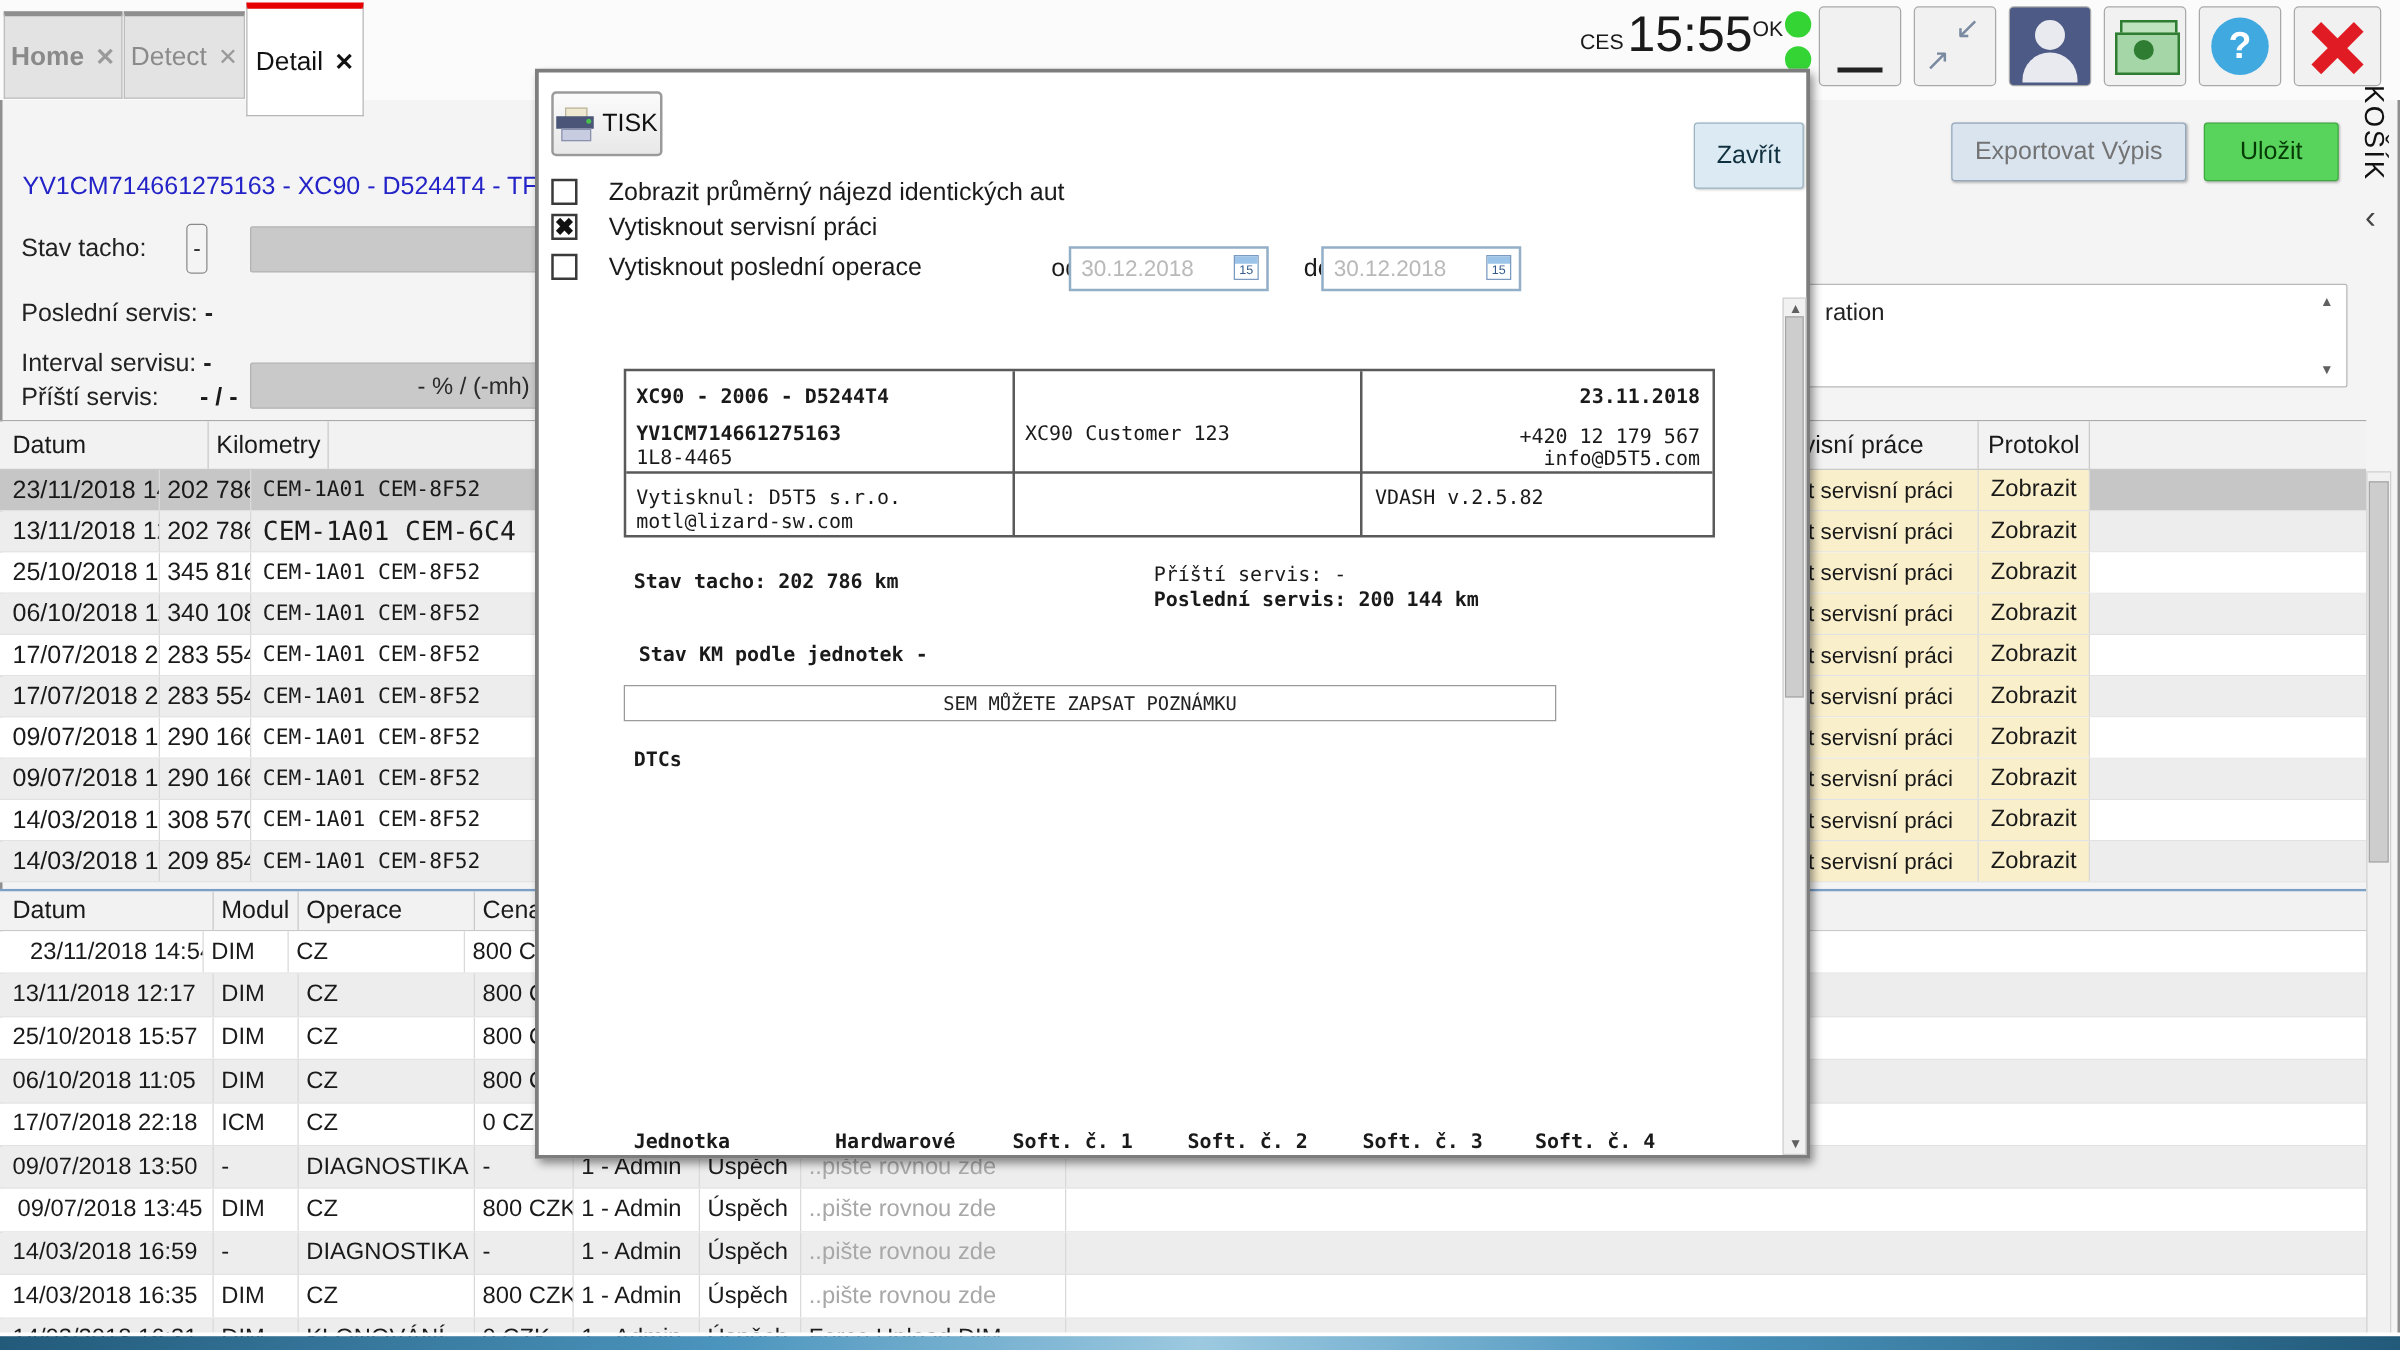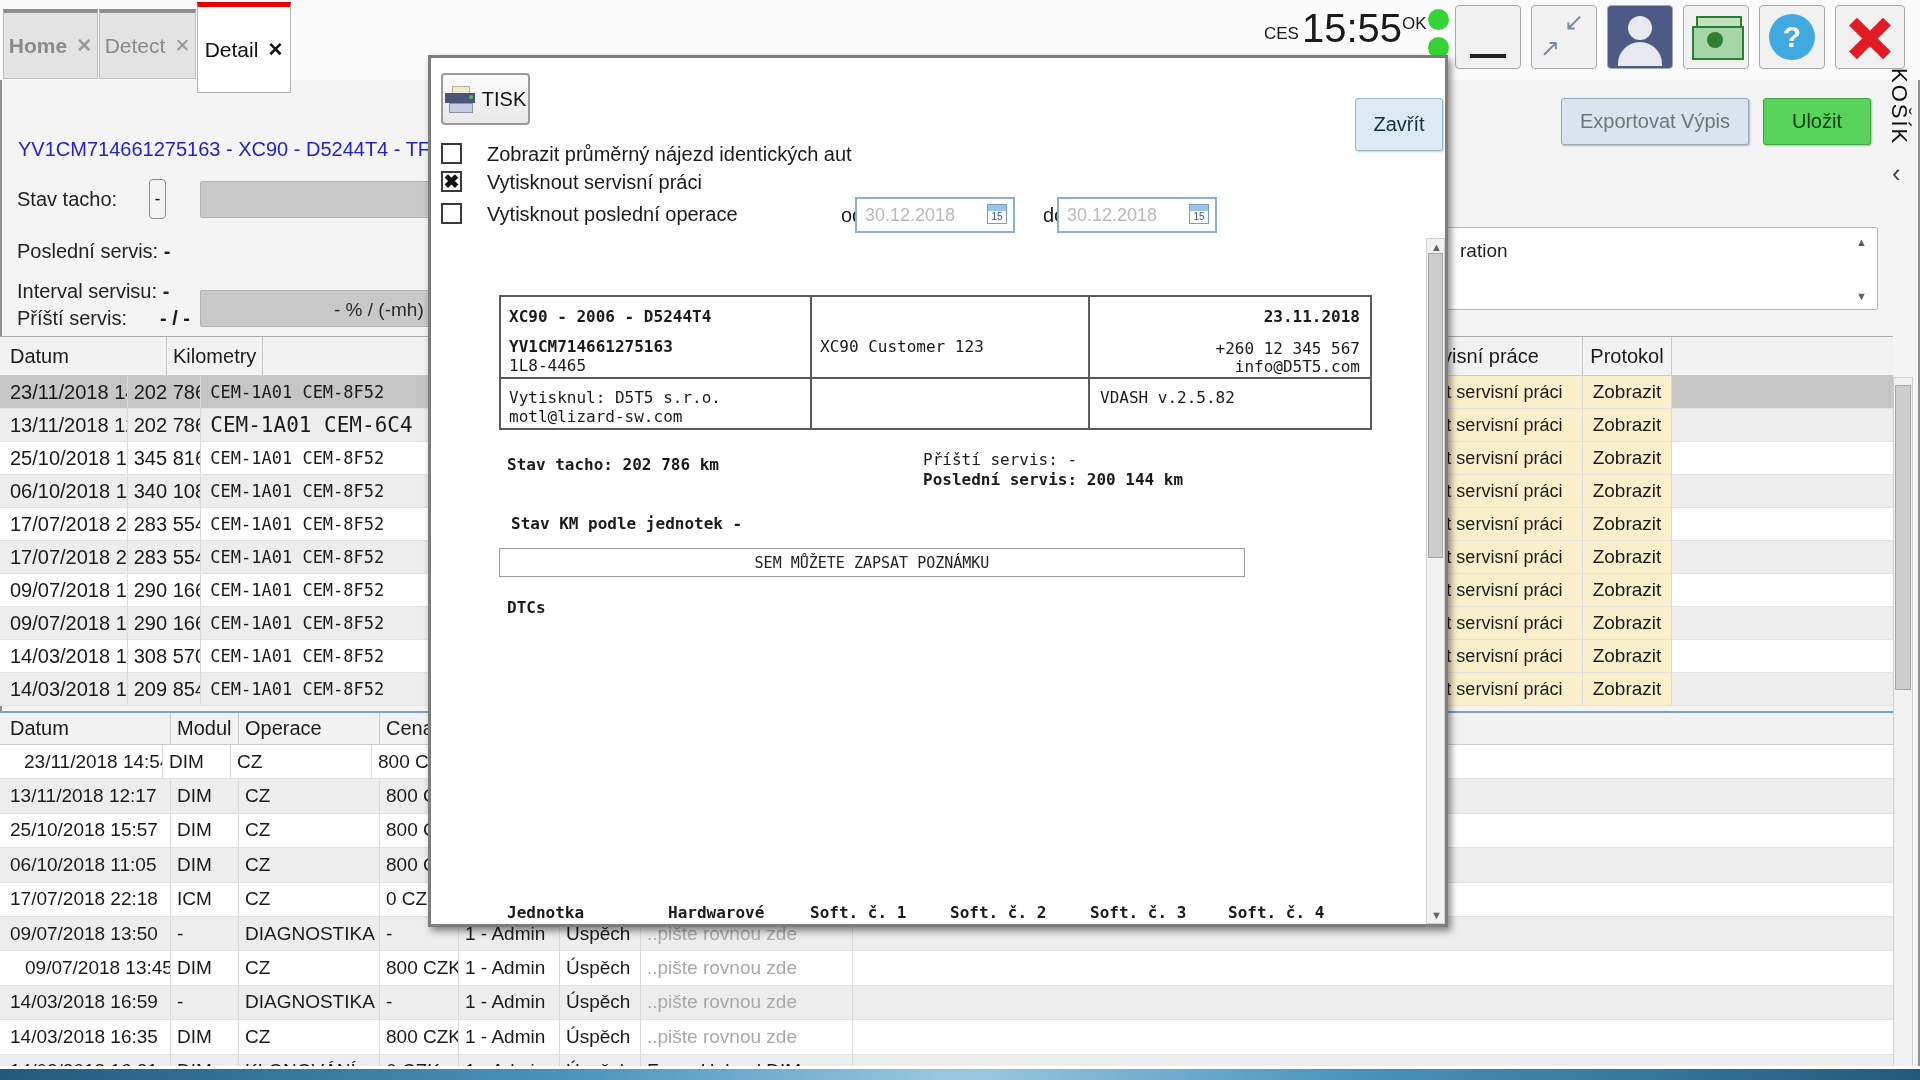--- a/index.html
+++ b/index.html
@@ -459,7 +459,7 @@
       <span class="pv" style="left:8px;top:59px;">1L8-4465</span>
       <span class="pv" style="left:319px;top:40px;">XC90 Customer 123</span>
       <span class="pv" style="right:10px;top:10px;font-weight:bold;">23.11.2018</span>
-      <span class="pv" style="right:10px;top:42px;">+260 12 345 567</span>
+      <span class="pv" style="right:10px;top:42px;">+420 12 179 567</span>
       <span class="pv" style="right:10px;top:60px;">info@D5T5.com</span>
       <span class="pv" style="left:8px;top:91px;">Vytisknul: D5T5 s.r.o.</span>
       <span class="pv" style="left:8px;top:110px;">motl@lizard-sw.com</span>

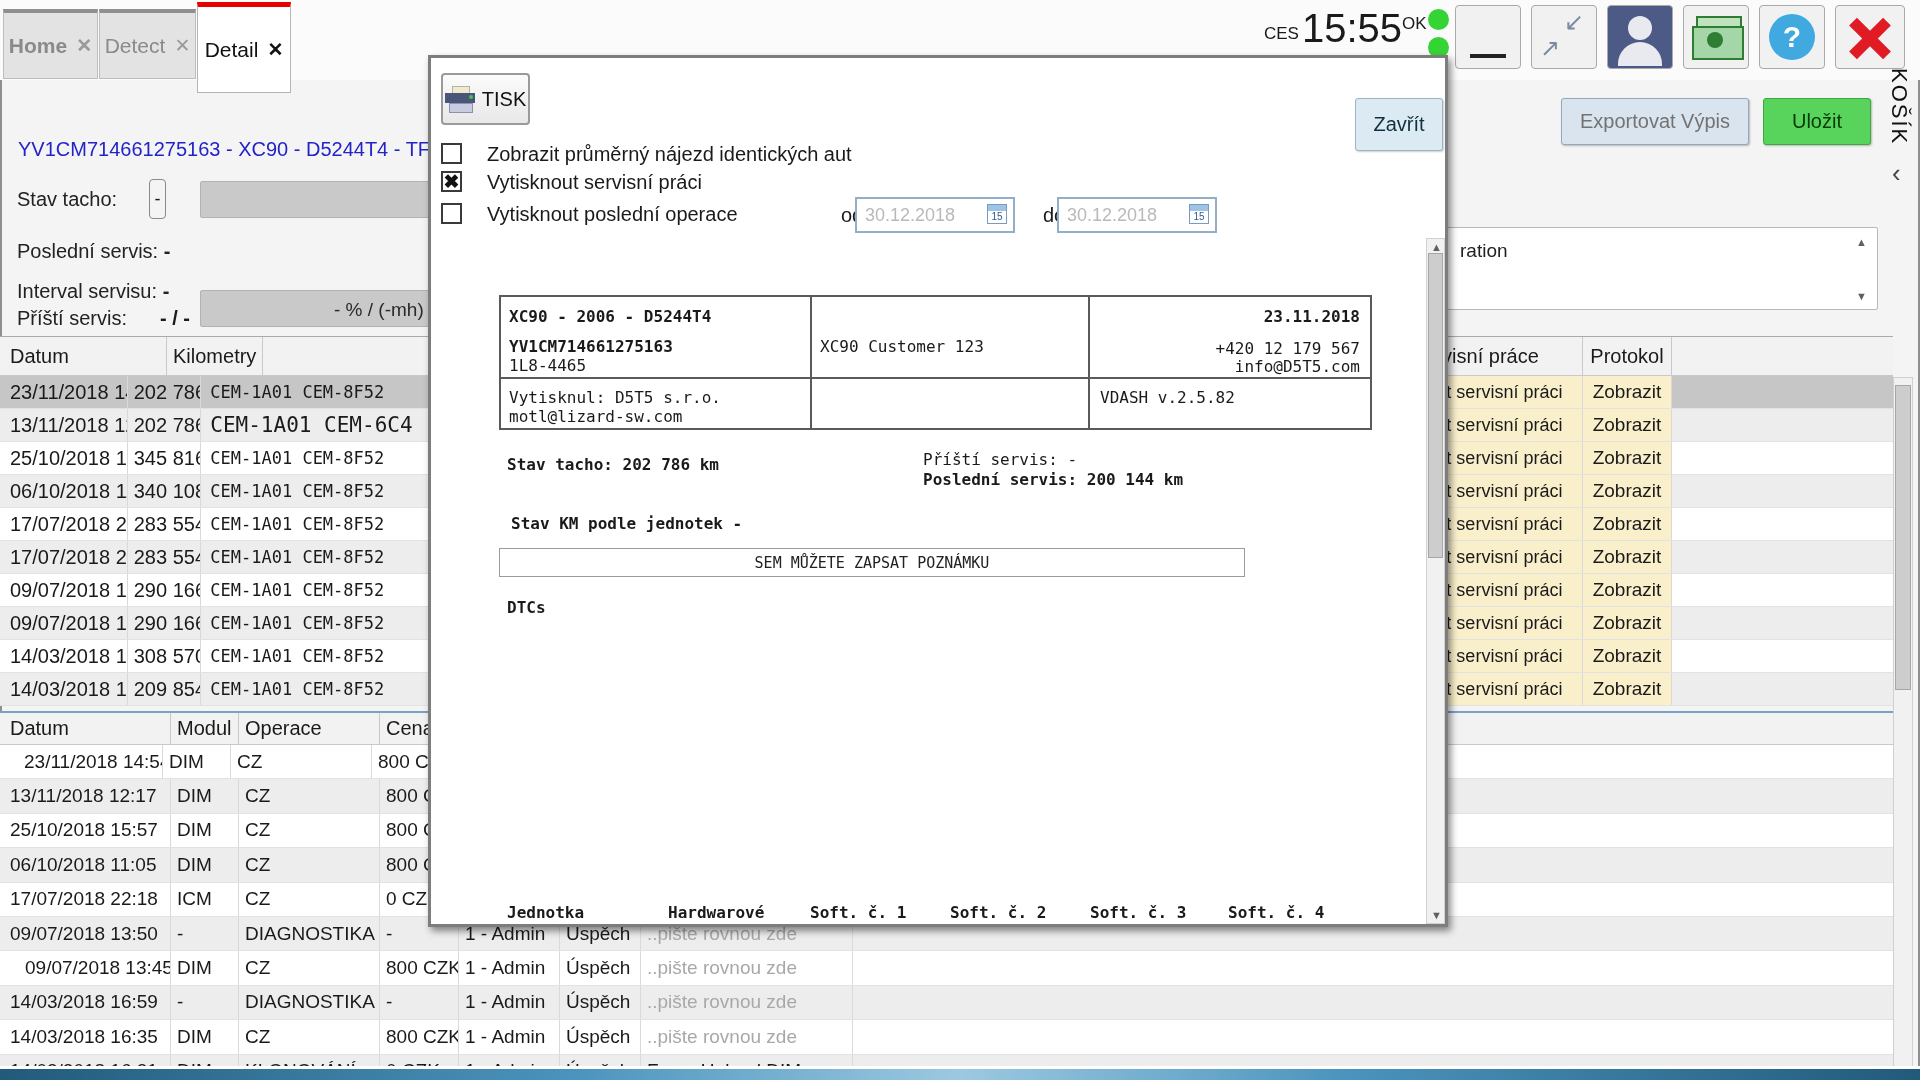--- a/index.html
+++ b/index.html
@@ -342,7 +342,7 @@
         <div class="cell" style="width:1040px;border-right:none;"></div>
       </div>
       <div class="trow t2row even">
-        <div class="cell" style="width:171px;padding-left:25px;">09/07/2018 13:45</div>
+        <div class="cell" style="width:171px;padding-left:14px;">09/07/2018 13:45</div>
         <div class="cell" style="width:68px;padding-left:6px;">DIM</div>
         <div class="cell" style="width:141px;padding-left:6px;">CZ</div>
         <div class="cell" style="width:79px;padding-left:6px;">800 CZK</div>

